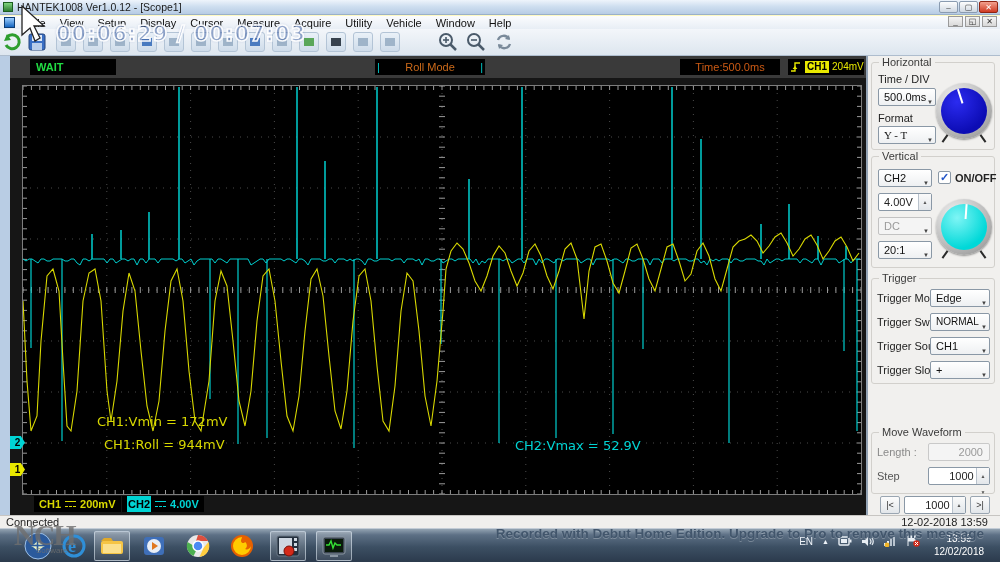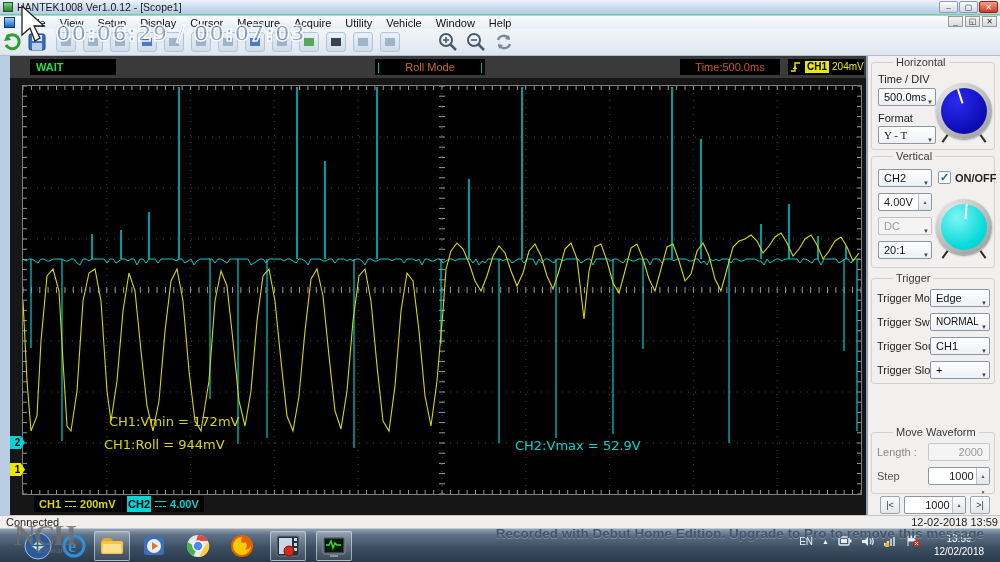--- a/index.html
+++ b/index.html
@@ -4,7 +4,7 @@
 <style>
   * { margin:0; padding:0; box-sizing:border-box; }
   html,body { width:1000px; height:562px; overflow:hidden; font-family:"Liberation Sans",sans-serif; }
-  #app { position:relative; width:1000px; height:420px; background:#86efac;padding-left:20px; }
+  #app { position:relative; width:1000px; height:420px; background:#fef9c3;padding-left:20px; }
 
   
   #titlebar { position:absolute; left:0; top:0; width:1000px; height:15px;

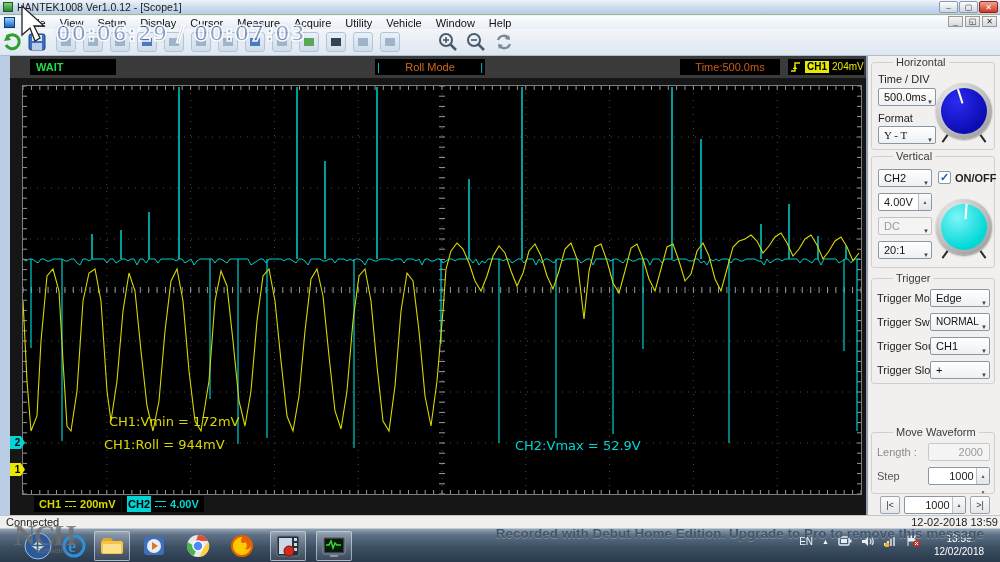--- a/index.html
+++ b/index.html
@@ -79,7 +79,7 @@
   
   #control-panel { position:absolute; left:868px; top:0; width:132px; height:459px; background:#f1f0ee; font-size:11px; color:#222; }
   .group { position:absolute; left:3px; width:124px; border:1px solid #d2d0cc; border-radius:3px; }
-  .gtitle { position:absolute; top:-7px; left:7px; background:#f1f0ee; padding:0 3px; font-size:11px; color:#3a3a3a;margin-left:14px; }
+  .gtitle { position:absolute; top:-7px; left:7px; background:#f1f0ee; padding:0 3px; font-size:11px; color:#3a3a3a; }
   .lbl { position:absolute; color:#222; }
   .select { position:absolute; height:18px; background:linear-gradient(#ffffff,#eef0f2); border:1px solid #8a98a6; border-radius:2px;
     font-size:11px; line-height:16px; padding-left:5px; color:#111; }

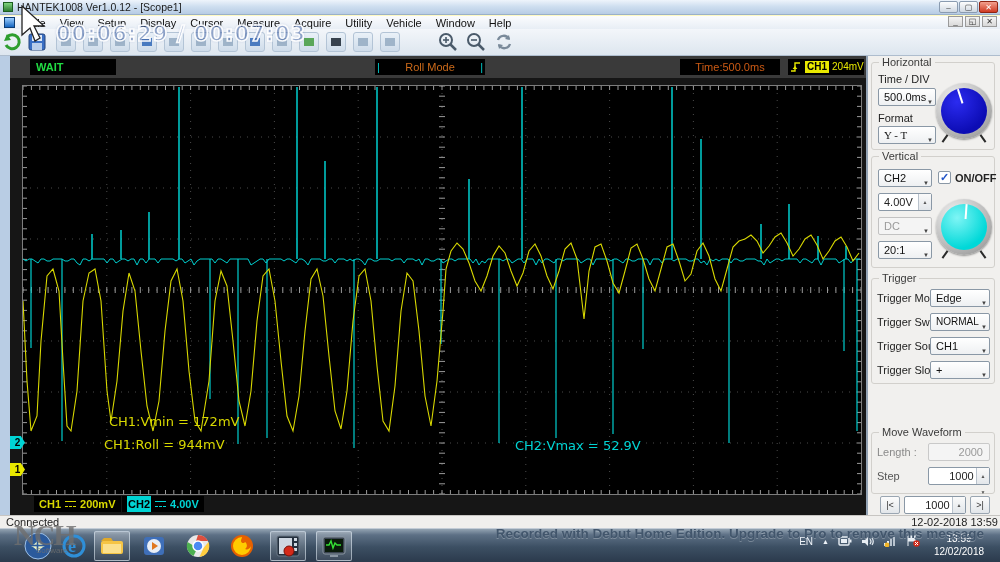--- a/index.html
+++ b/index.html
@@ -61,7 +61,7 @@
   #screen { position:absolute; left:12px; top:29px; width:840px; height:410px; background:#000; border:1px solid #7d7d7d; }
   #wave-svg { position:absolute; left:0; top:0; }
   .ann { position:absolute; font-size:13px; font-family:"DejaVu Sans",sans-serif; }
-  #ann-vmin { left:86px; top:328px; color:#d8d800; }
+  #ann-vmin { left:74px; top:328px; color:#d8d800; }
   #ann-vmax { left:81px; top:351px; color:#d8d800; }
   #ann-ch2  { left:492px; top:352px; color:#00d4d4; }
 

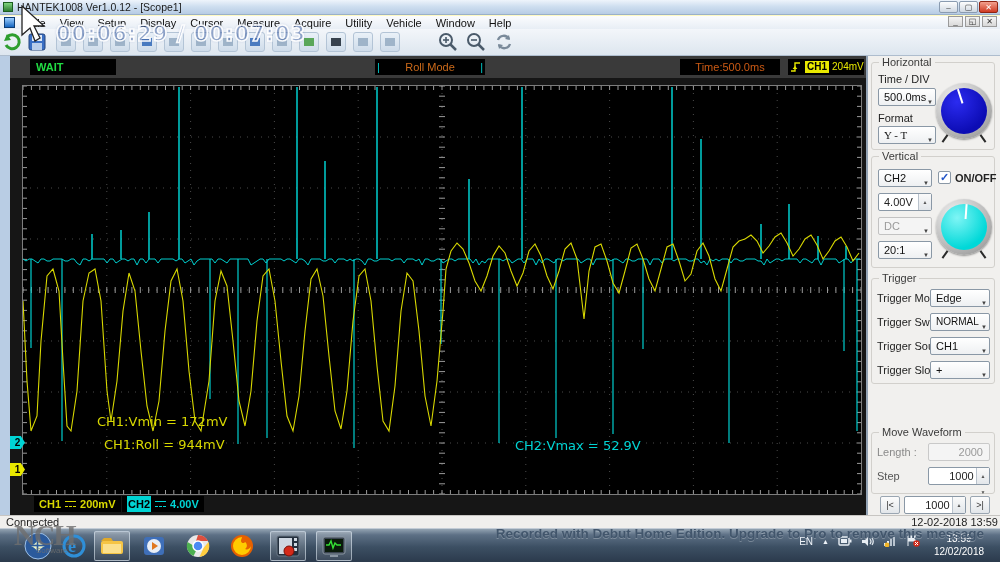--- a/index.html
+++ b/index.html
@@ -101,7 +101,7 @@
   
   #statusbar { position:absolute; left:0; top:515px; width:1000px; height:13px; background:#f0efed; border-top:1px solid #c7c5c2; font-size:11px; color:#222; }
   #status-text { position:absolute; left:6px; top:0px; }
-  #status-datetime { position:absolute; right:2px; top:0px; }
+  #status-datetime { position:absolute; right:12px; top:0px; }
 
   
   #taskbar { position:absolute; left:0; top:528px; width:1000px; height:34px;

